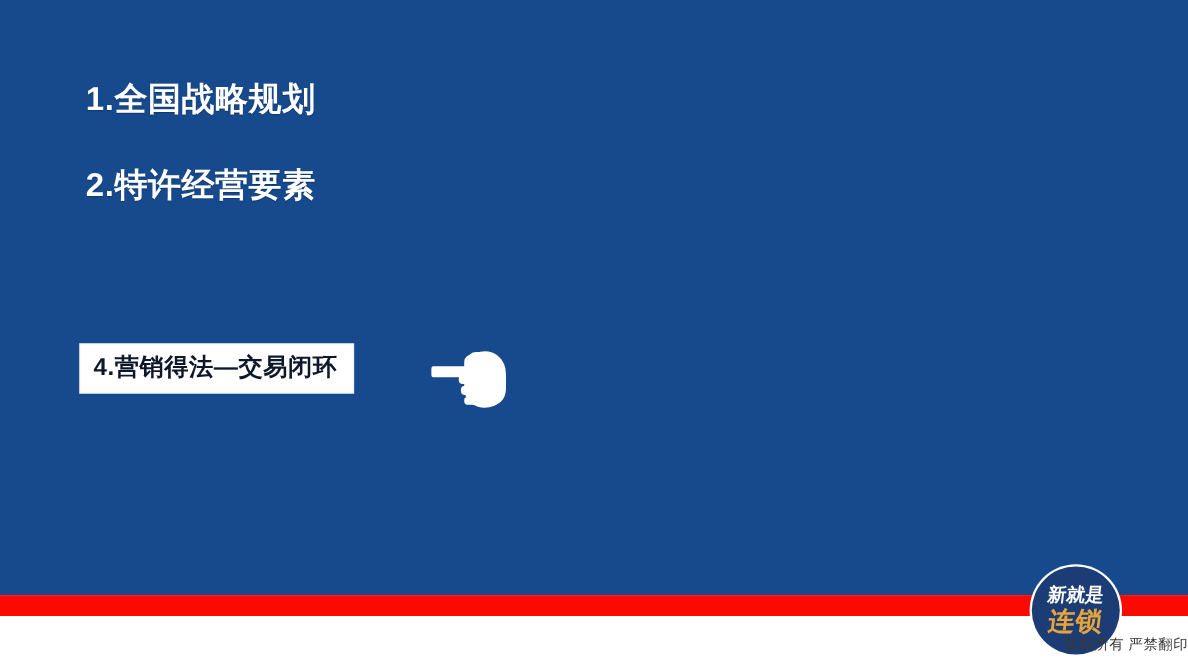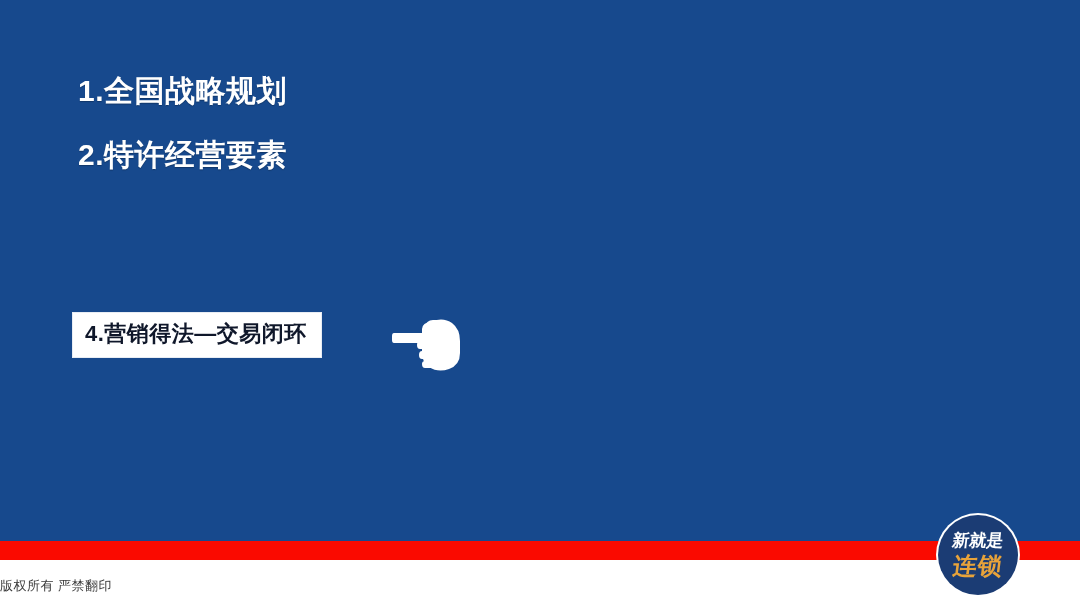--- a/index.html
+++ b/index.html
@@ -81,7 +81,7 @@
   }
 
   .bullet-item.i1 { left: 78px;  top: 76px;  }
-  .bullet-item.i2 { left: 78px;  top: 140px; }
+  .bullet-item.i2 { left: 78px;  top: 154px; }
   .bullet-item.i3 { left: 82px;  top: 239px; }
   .bullet-item.i4 { left: 73px;  top: 313px; }
   .bullet-item.i5 { left: 82px;  top: 401px; }

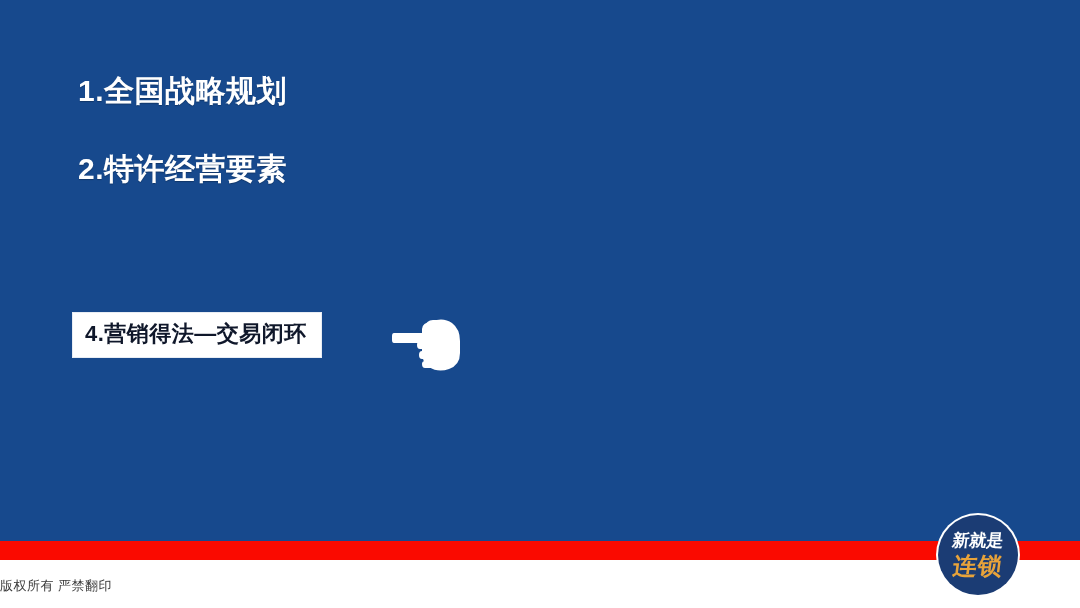--- a/index.html
+++ b/index.html
@@ -142,7 +142,7 @@
     left: 0;
     top: 577px;
     width: 1080px;
-    text-align: left;
+    text-align: right;
     font-size: 13px;
     color: #3A3A3A;
     letter-spacing: 0.5px;

